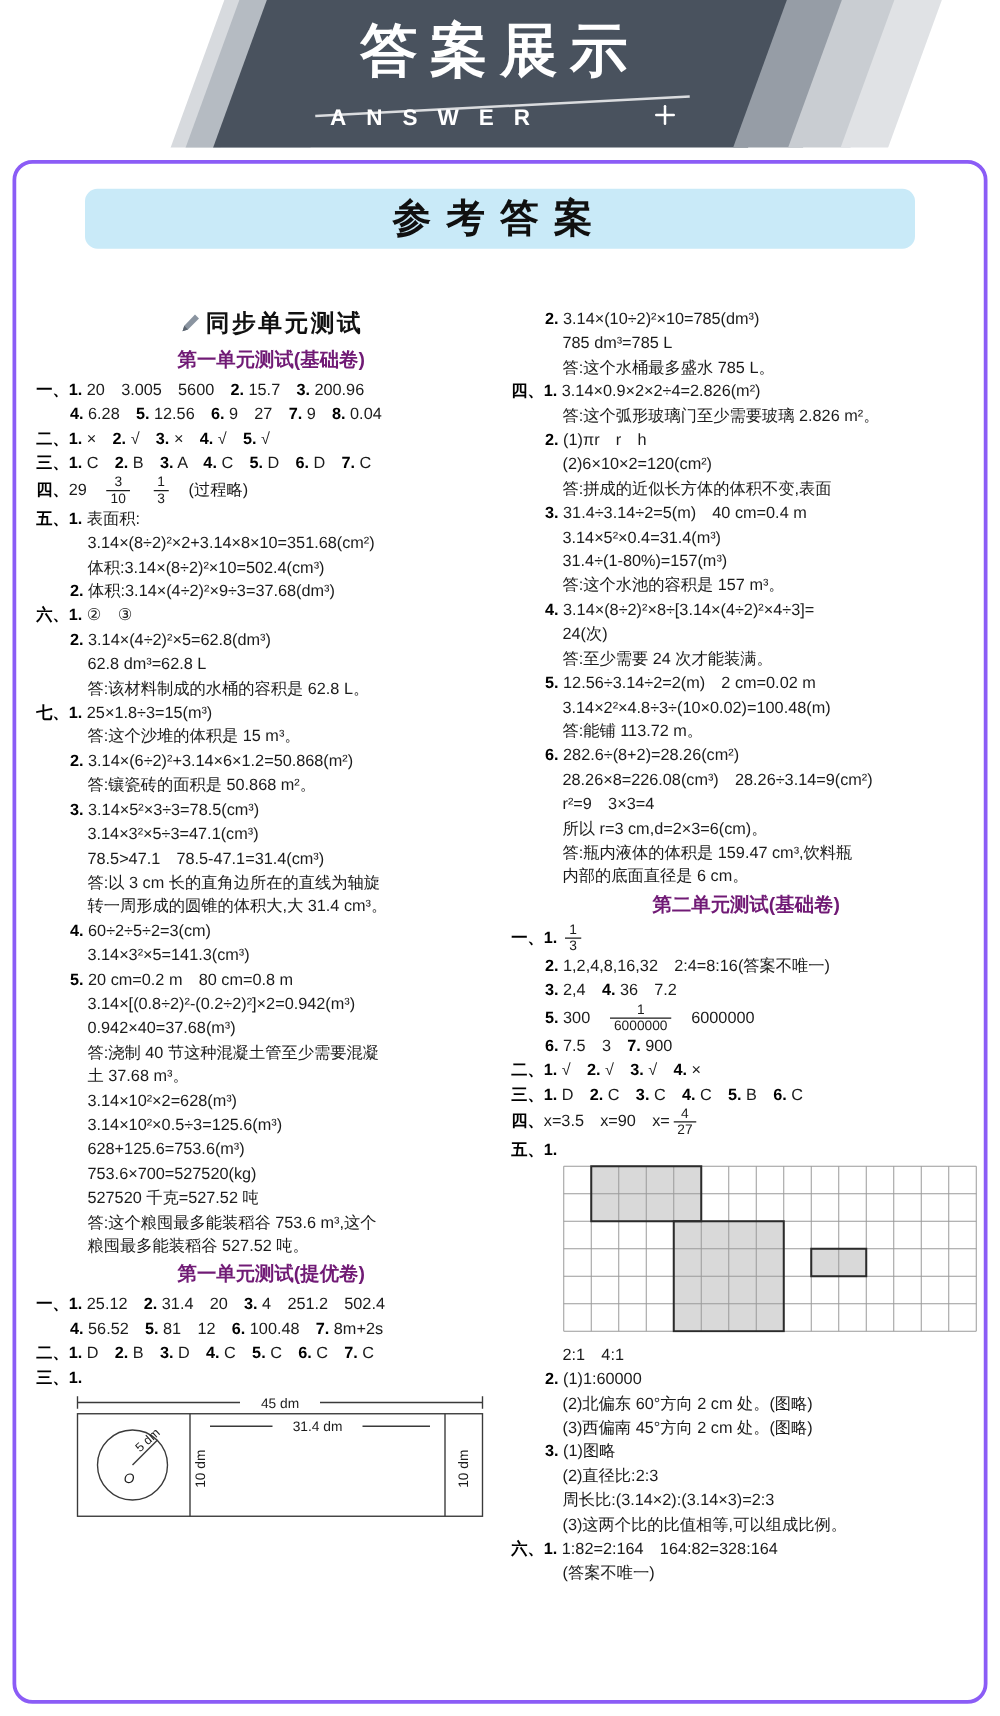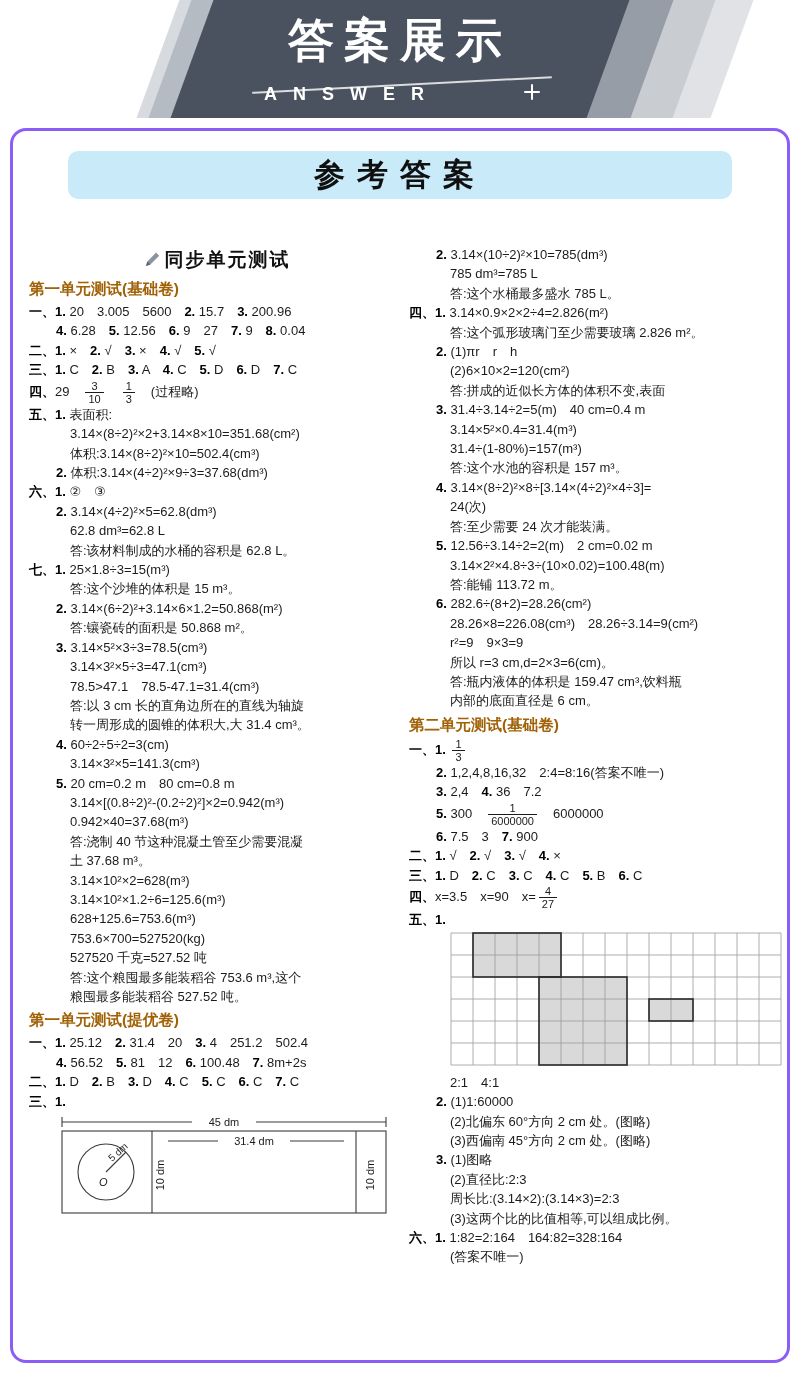--- a/index.html
+++ b/index.html
@@ -45,7 +45,7 @@
   .col-right { left:396px; }
   .main-header { text-align:center; font-size:19px; font-weight:bold; color:#111; line-height:30px; letter-spacing:2px; }
   .main-header .pic { vertical-align:-2px; margin-right:4px; }
-  .sec { text-align:left; font-size:15.5px; font-weight:bold; color:#a16207; line-height:27px; }
+  .sec { text-align:center; font-size:15.5px; font-weight:bold; color:#701a75; line-height:27px; }
   .ln { font-size:13px; line-height:19.4px; color:#1b1b1b; white-space:nowrap; }
   .indent-0 { padding-left:0; }
   .indent-1 { padding-left:27px; }

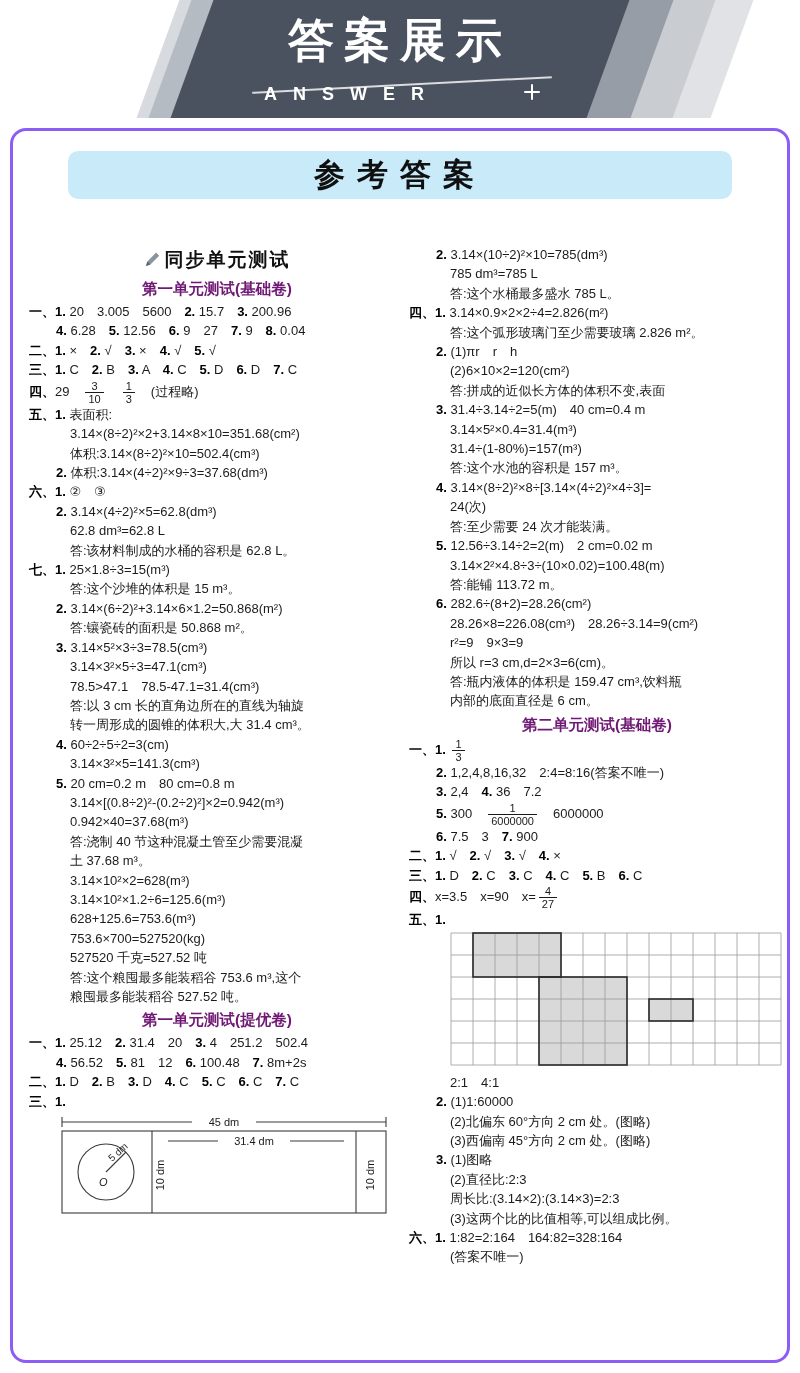--- a/index.html
+++ b/index.html
@@ -169,7 +169,7 @@
         <div class="ln indent-2">答:能铺 113.72 m。</div>
         <div class="ln indent-1"><b>6.</b> 282.6÷(8+2)=28.26(cm²)</div>
         <div class="ln indent-2">28.26×8=226.08(cm³)　28.26÷3.14=9(cm²)</div>
-        <div class="ln indent-2">r²=9　9×3=9</div>
+        <div class="ln indent-2">r²=9　3×3=4</div>
         <div class="ln indent-2">所以 r=3 cm,d=2×3=6(cm)。</div>
         <div class="ln indent-2">答:瓶内液体的体积是 159.47 cm³,饮料瓶</div>
         <div class="ln indent-2">内部的底面直径是 6 cm。</div>

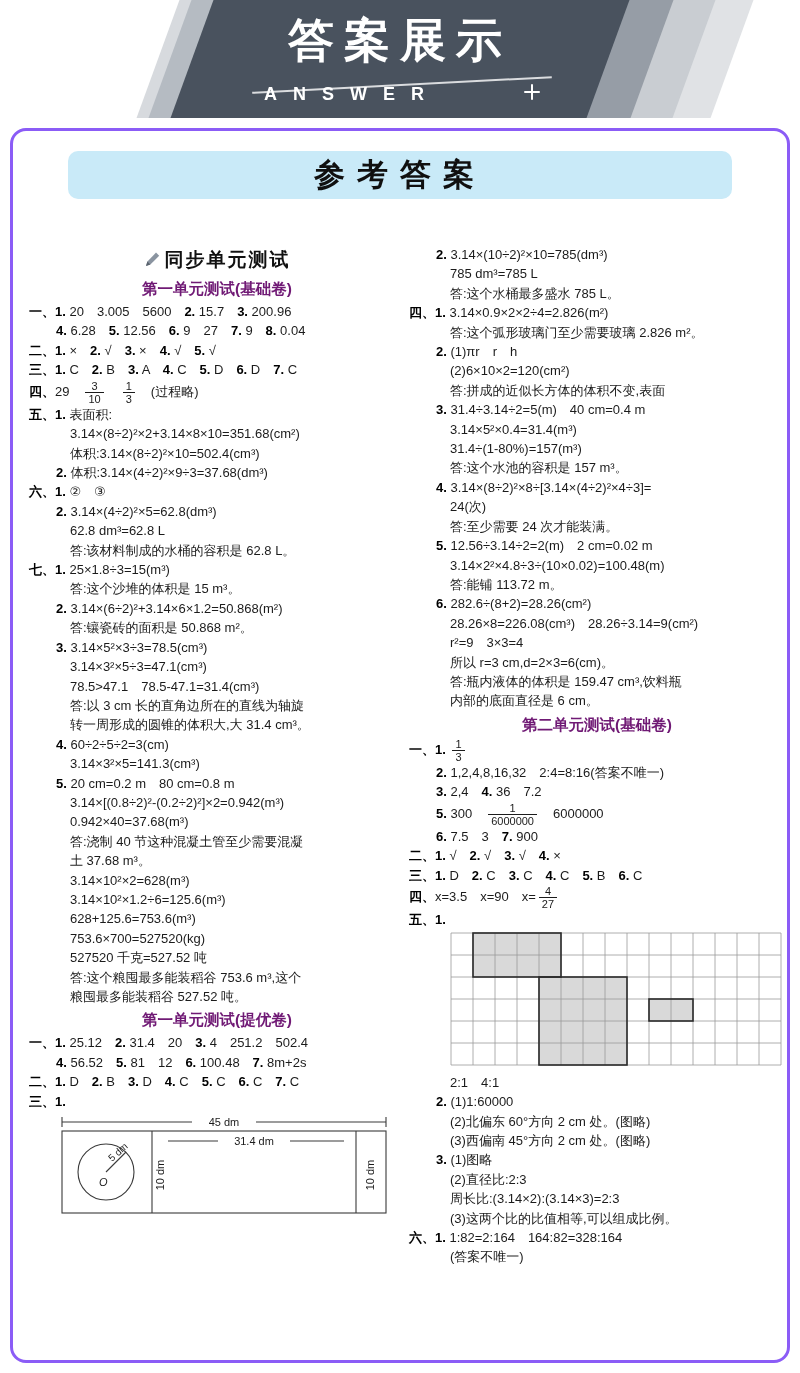--- a/index.html
+++ b/index.html
@@ -113,7 +113,7 @@
         <div class="ln indent-2">答:浇制 40 节这种混凝土管至少需要混凝</div>
         <div class="ln indent-2">土 37.68 m³。</div>
         <div class="ln indent-2">3.14×10²×2=628(m³)</div>
-        <div class="ln indent-2">3.14×10²×1.2÷6=125.6(m³)</div>
+        <div class="ln indent-2">3.14×10²×0.5÷3=125.6(m³)</div>
         <div class="ln indent-2">628+125.6=753.6(m³)</div>
         <div class="ln indent-2">753.6×700=527520(kg)</div>
         <div class="ln indent-2">527520 千克=527.52 吨</div>

